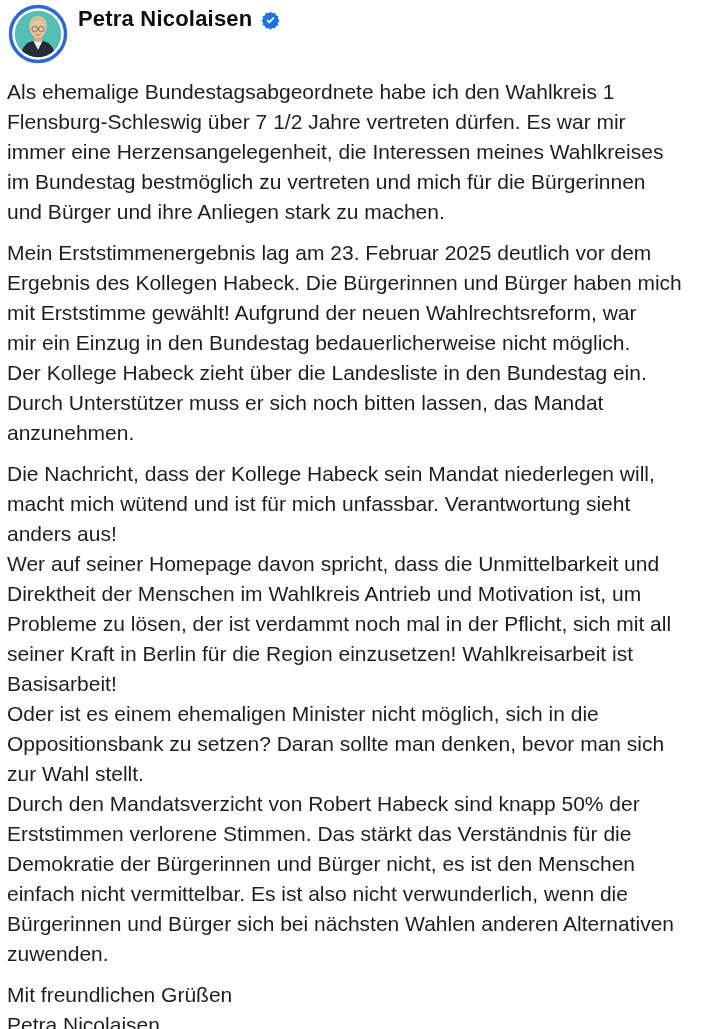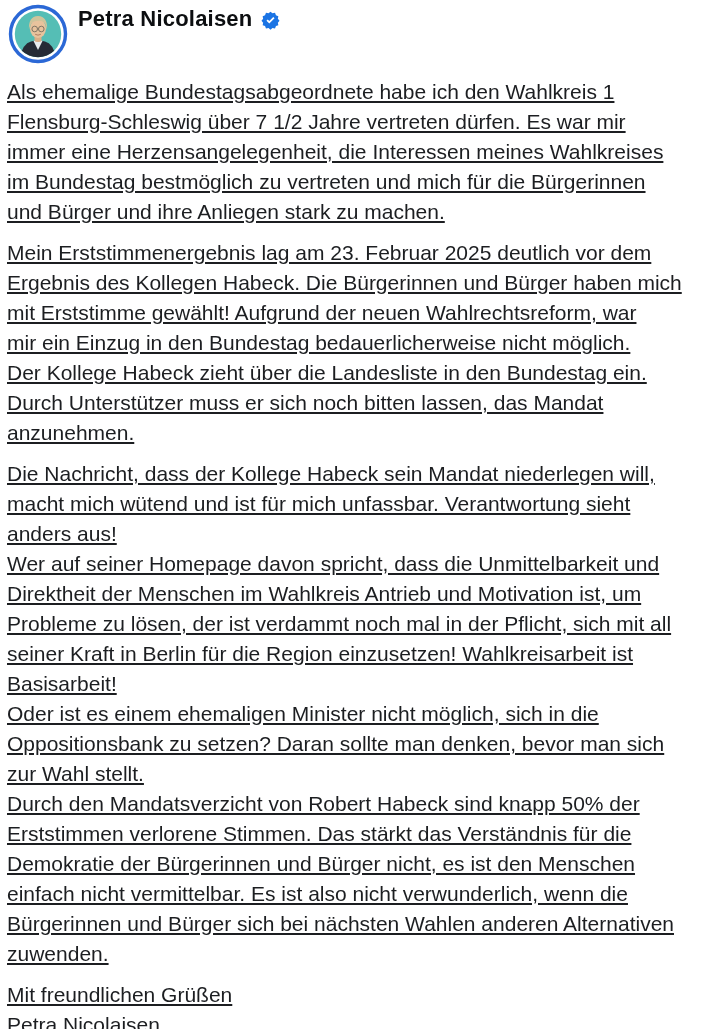--- a/index.html
+++ b/index.html
@@ -56,7 +56,6 @@
   .post-body p {
     margin: 0 0 11px 0;
     white-space: pre-line;
-    text-decoration: underline;
   }
   .post-body p:last-child { margin-bottom: 0; }
 </style>

